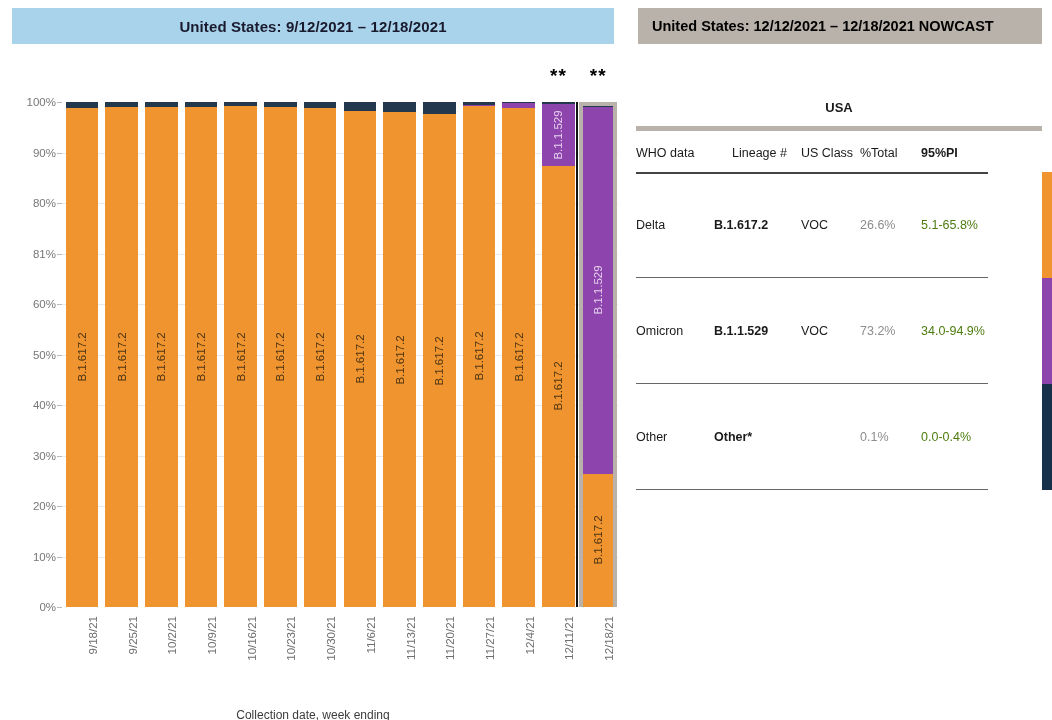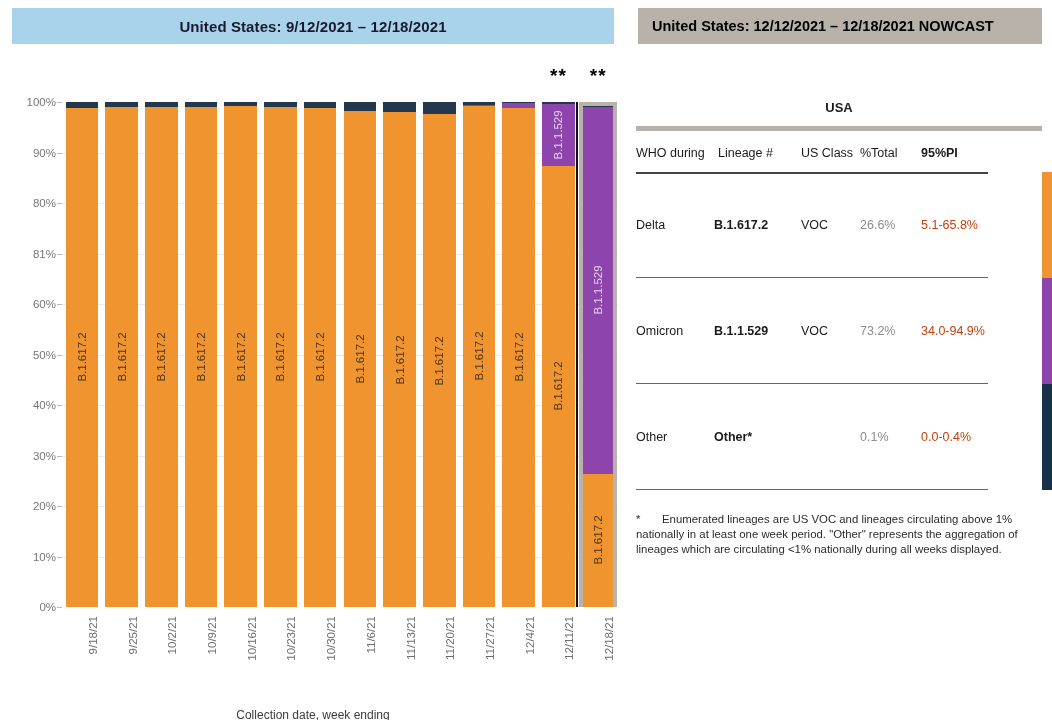--- a/index.html
+++ b/index.html
@@ -379,7 +379,7 @@
 
     <div class="tbl">
       <div class="tbl-head">
-        <div class="th" style="left:0px;">WHO during</div>
+        <div class="th" style="left:0px;">WHO data</div>
         <div class="th" style="left:82px;">Lineage #</div>
         <div class="th" style="left:165px;">US Class</div>
         <div class="th" style="left:224px;">%Total</div>

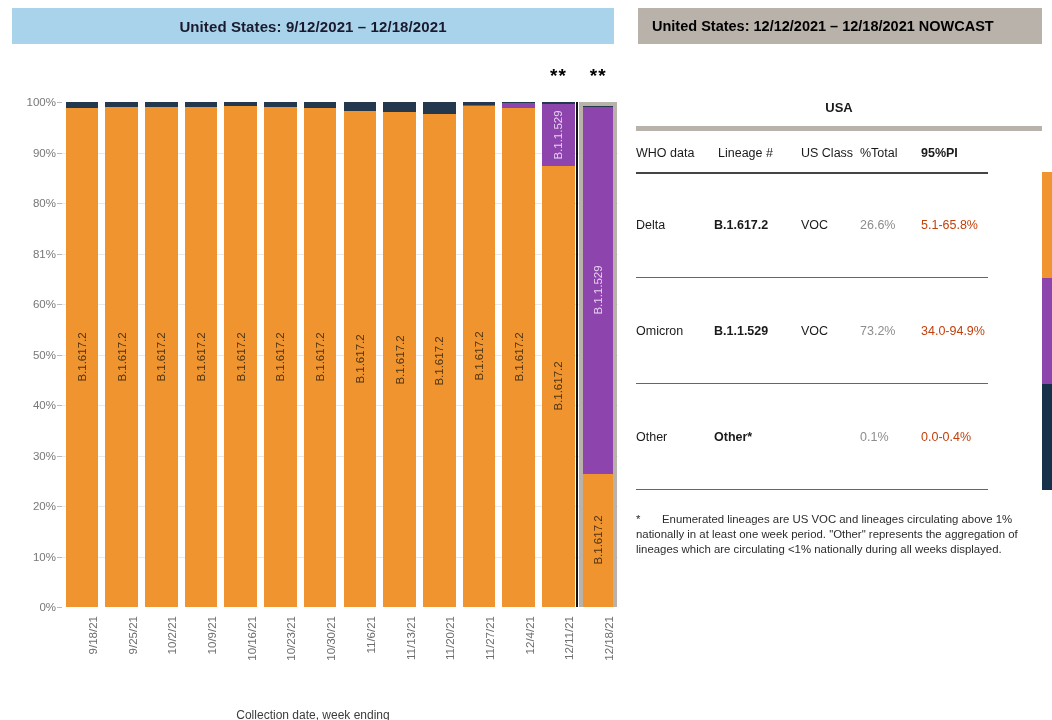--- a/index.html
+++ b/index.html
@@ -380,7 +380,7 @@
     <div class="tbl">
       <div class="tbl-head">
         <div class="th" style="left:0px;">WHO data</div>
-        <div class="th" style="left:82px;">Lineage #</div>
+        <div class="th" style="left:96px;">Lineage #</div>
         <div class="th" style="left:165px;">US Class</div>
         <div class="th" style="left:224px;">%Total</div>
         <div class="th bold" style="left:285px;text-align:right;">95%PI</div>

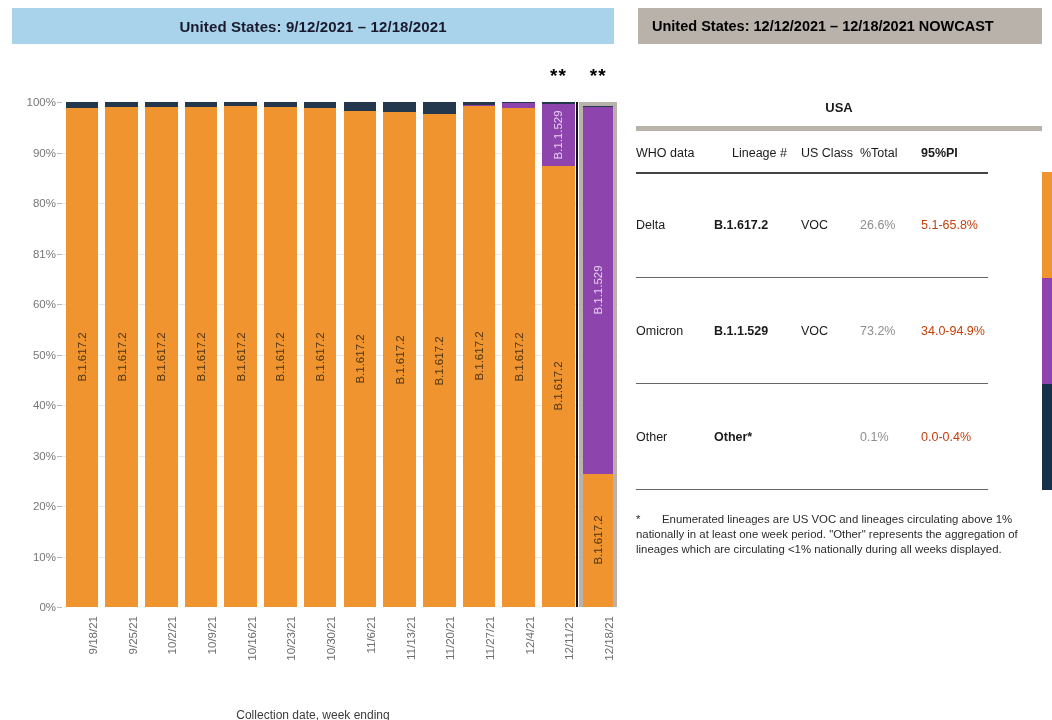--- a/index.html
+++ b/index.html
@@ -134,7 +134,7 @@
   .cell.lineage{color:#1a1a1a;font-weight:bold;}
   .cell.usclass{color:#1a1a1a;}
   .cell.pct{color:#8d8d8d;}
-  .cell.pi{color:#c2410c;}
+  .cell.pi{color:#4d7c0f;}
   .swatch{position:absolute;right:-48px;top:0;width:48px;height:106px;}
 
   .footnotes{

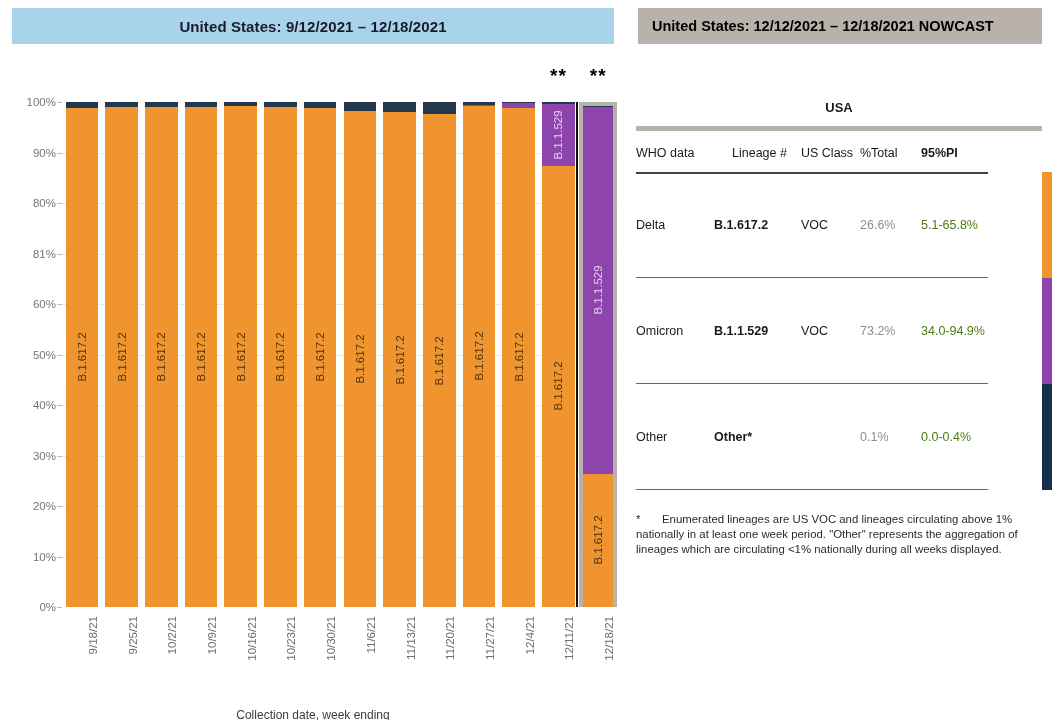--- a/index.html
+++ b/index.html
@@ -418,7 +418,6 @@
     </div>
 
     <div class="footnotes" id="footnotes">
-        <p><span class="fn-mark">*</span><span>Enumerated lineages are US VOC and lineages circulating above 1% nationally in at least one week period. "Other" represents the aggregation of lineages which are circulating &lt;1% nationally during all weeks displayed.</span></p>
       </div>
   </div>
 </div>

